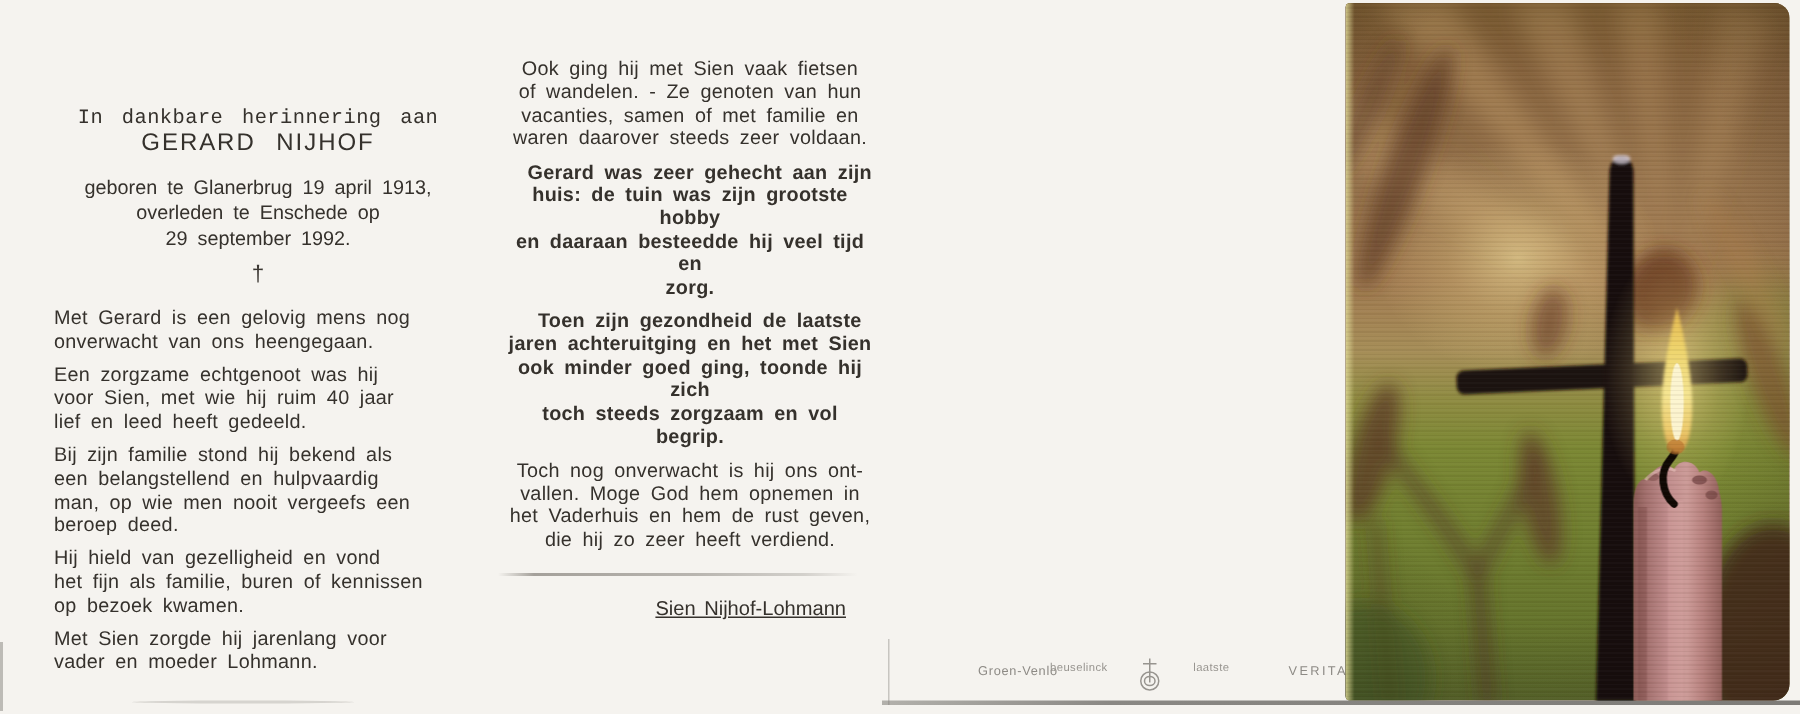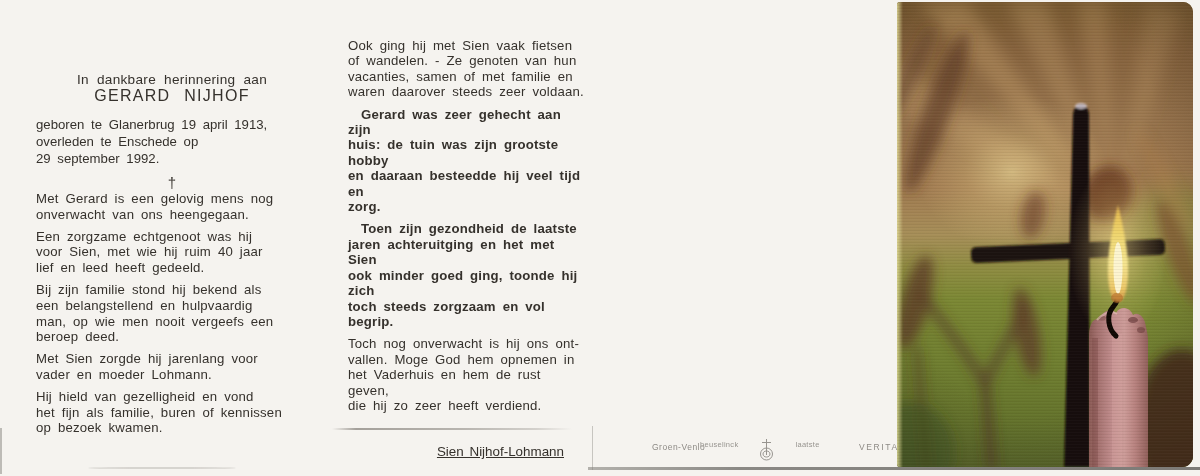--- a/index.html
+++ b/index.html
@@ -23,7 +23,7 @@
   .left-col .body-start{}
   
   .mid-col{left:332px;top:38px;width:252px;}
-  .mid-col .para{margin:0 0 7px 16px;line-height:15.4px;}
+  .mid-col .para{margin:0 0 7px 4px;line-height:15.4px;text-align:center;}
   .indent{text-indent:13px;font-weight:bold;}
   .divider{
     width:240px;height:2px;margin:15px 0 13px 0;border:0;

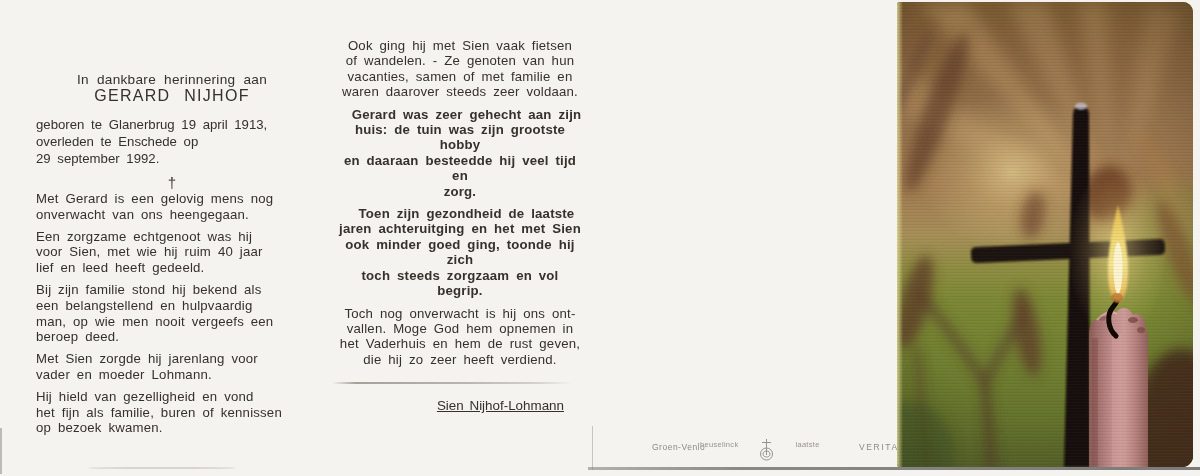--- a/index.html
+++ b/index.html
@@ -16,7 +16,7 @@
   }
   
   .left-col{left:36px;top:72px;width:272px;}
-  .intro{text-align:center;font-size:13.6px;letter-spacing:.3px;word-spacing:4px;white-space:pre-line;}
+  .intro{text-align:center;font-size:13.6px;letter-spacing:.3px;word-spacing:4px;white-space:pre-line;font-family:Liberation Mono, monospace;}
   .name{text-align:center;font-size:16px;letter-spacing:1.3px;word-spacing:8px;margin-top:0;}
   .dates{text-align:left;font-size:13.2px;line-height:17px;margin-top:11px;word-spacing:3px;white-space:pre-line;}
   .cross-sym{text-align:center;font-size:15px;margin-top:7px;color:#3a3631;}

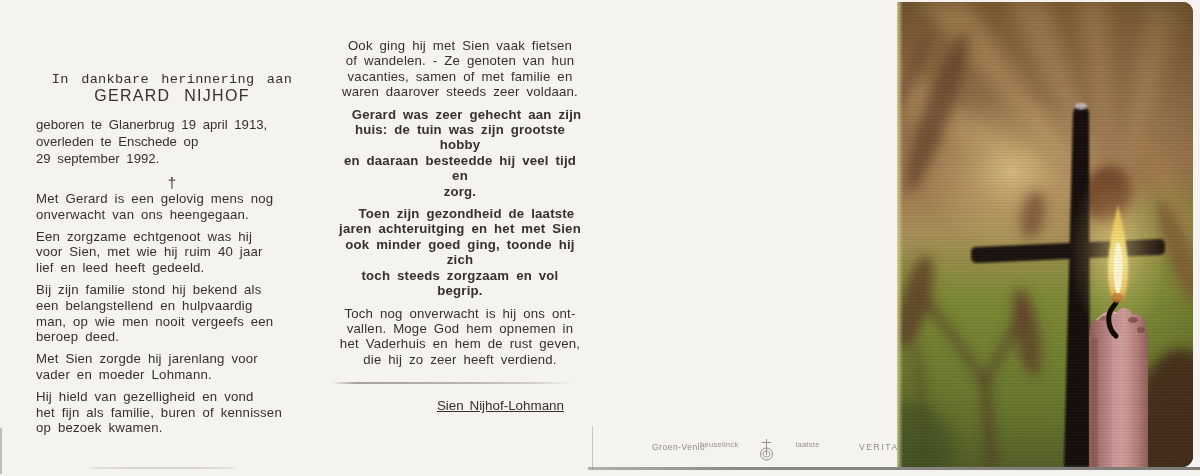--- a/index.html
+++ b/index.html
@@ -18,7 +18,7 @@
   .left-col{left:36px;top:72px;width:272px;}
   .intro{text-align:center;font-size:13.6px;letter-spacing:.3px;word-spacing:4px;white-space:pre-line;font-family:Liberation Mono, monospace;}
   .name{text-align:center;font-size:16px;letter-spacing:1.3px;word-spacing:8px;margin-top:0;}
-  .dates{text-align:left;font-size:13.2px;line-height:17px;margin-top:11px;word-spacing:3px;white-space:pre-line;}
+  .dates{text-align:center;font-size:13.2px;line-height:17px;margin-top:11px;word-spacing:3px;white-space:pre-line;}
   .cross-sym{text-align:center;font-size:15px;margin-top:7px;color:#3a3631;}
   .left-col .body-start{}
   

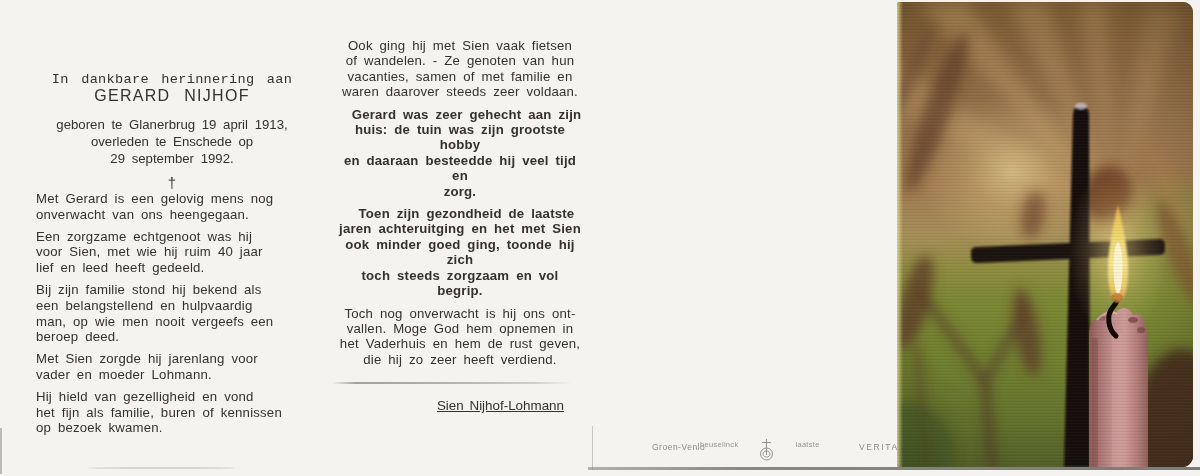--- a/index.html
+++ b/index.html
@@ -20,7 +20,7 @@
   .name{text-align:center;font-size:16px;letter-spacing:1.3px;word-spacing:8px;margin-top:0;}
   .dates{text-align:center;font-size:13.2px;line-height:17px;margin-top:11px;word-spacing:3px;white-space:pre-line;}
   .cross-sym{text-align:center;font-size:15px;margin-top:7px;color:#3a3631;}
-  .left-col .body-start{}
+  .left-col .body-start{margin-top:13px;}
   
   .mid-col{left:332px;top:38px;width:252px;}
   .mid-col .para{margin:0 0 7px 4px;line-height:15.4px;text-align:center;}

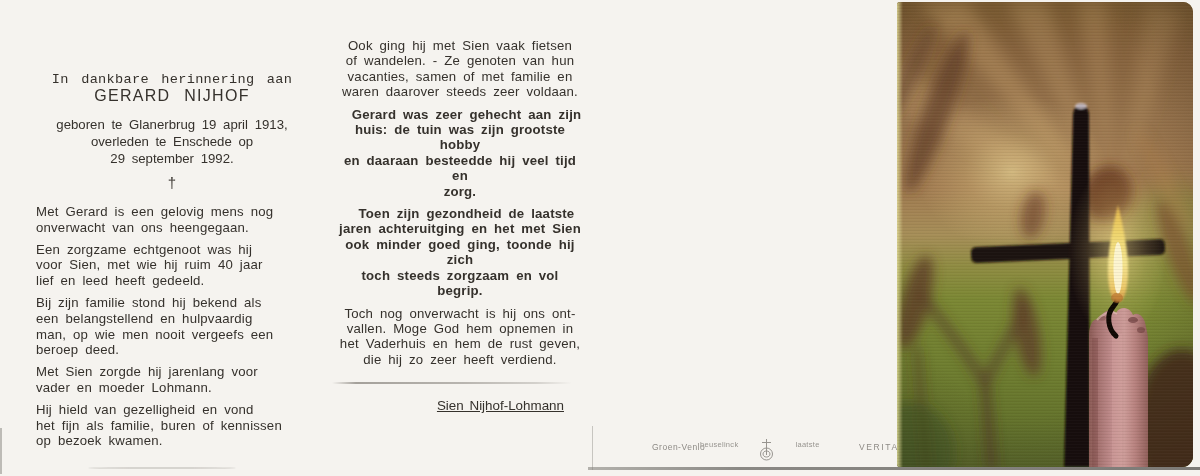--- a/index.html
+++ b/index.html
@@ -81,11 +81,11 @@
 een belangstellend en hulpvaardig
 man, op wie men nooit vergeefs een
 beroep deed.</p>
-  <p class="para">Met Sien zorgde hij jarenlang voor
-vader en moeder Lohmann.</p>
   <p class="para">Hij hield van gezelligheid en vond
 het fijn als familie, buren of kennissen
 op bezoek kwamen.</p>
+  <p class="para">Met Sien zorgde hij jarenlang voor
+vader en moeder Lohmann.</p>
 </div>
 
 <div class="col mid-col">

